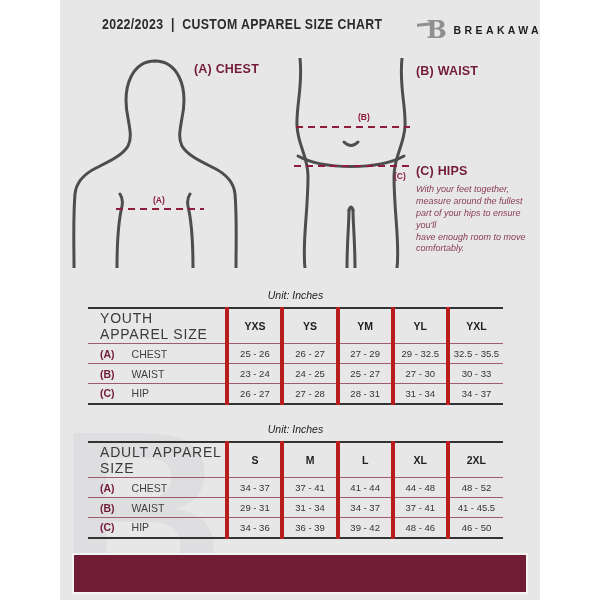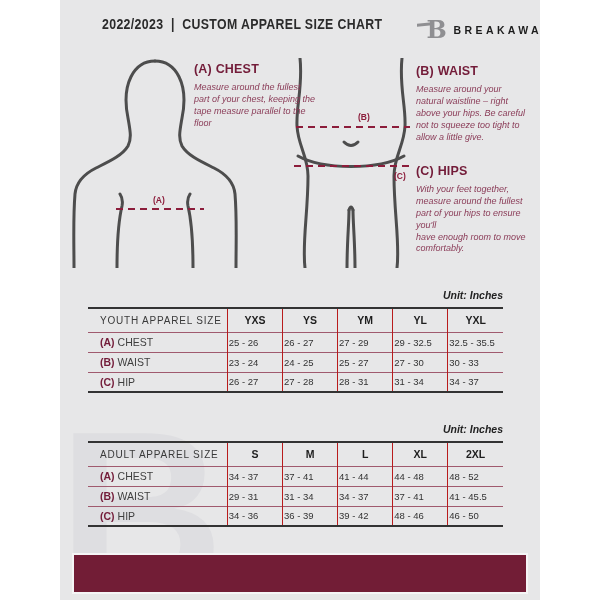--- a/index.html
+++ b/index.html
@@ -103,7 +103,6 @@
 
     <div class="guide-block" style="left:134px;top:62px;width:124px;">
       <div class="guide-h">(A) CHEST</div>
-      <p class="guide-p">Measure around the fullest part of your chest, keeping the tape measure parallel to the floor</p>
     </div>
     <div class="guide-block" style="left:356px;top:64px;width:112px;">
       <div class="guide-h">(B) WAIST</div>

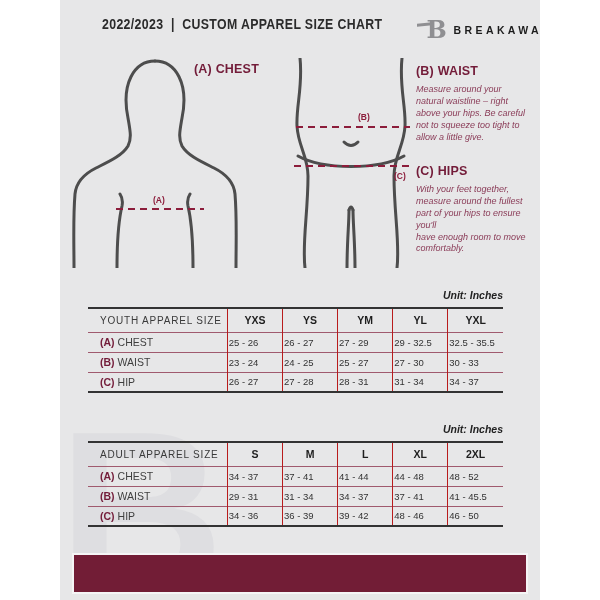--- a/index.html
+++ b/index.html
@@ -106,7 +106,6 @@
     </div>
     <div class="guide-block" style="left:356px;top:64px;width:112px;">
       <div class="guide-h">(B) WAIST</div>
-      <p class="guide-p">Measure around your natural waistline – right above your hips. Be careful not to squeeze too tight to allow a little give.</p>
     </div>
     <div class="guide-block" style="left:356px;top:164px;width:116px;">
       <div class="guide-h">(C) HIPS</div>

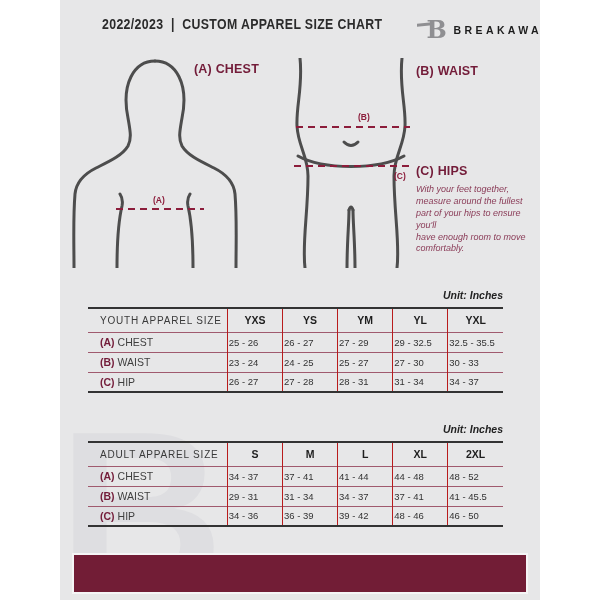--- a/index.html
+++ b/index.html
@@ -37,8 +37,8 @@
   
   .tbl-title{position:absolute;left:28px;width:415px;text-align:center;font-size:11.5px;
              font-weight:bold;color:#1d1d1d;letter-spacing:0.3px;z-index:1;}
-  .tbl-unit{position:absolute;left:28px;width:415px;text-align:right;font-size:10.5px;
-            font-weight:bold;font-style:italic;color:#222;z-index:1;}
+  .tbl-unit{position:absolute;left:28px;width:415px;text-align:center;font-size:10.5px;
+            font-weight:normal;font-style:italic;color:#222;z-index:1;}
   table.size{position:absolute;left:28px;width:415px;border-collapse:collapse;table-layout:fixed;
              z-index:1;border-top:2px solid #333;border-bottom:2px solid #333;}
   table.size col.c0{width:139px;}

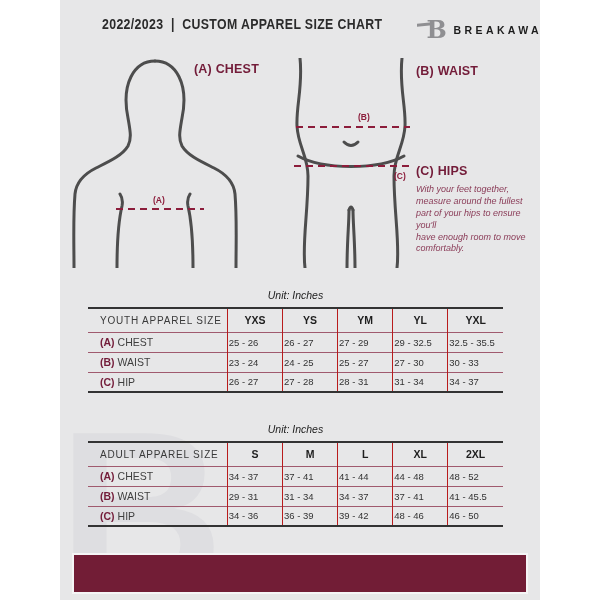--- a/index.html
+++ b/index.html
@@ -47,7 +47,7 @@
   table.size tr.hdr{height:24px;}
   table.size tr + tr td, table.size tr + tr th{border-top:1px solid #a05a6e;}
   table.size td + td, table.size th + th{border-left:1px solid #b91c1c;}
-  th.size-col{font-weight:normal;text-align:left;padding-left:12px;font-size:10px;
+  th.size-col{font-weight:normal;text-align:left;padding-left:12px;font-size:14px;
               letter-spacing:0.8px;color:#3a3a3a;}
   th.size-val{font-size:10.5px;font-weight:bold;color:#1e1e1e;text-align:center;}
   td.row-label{text-align:left;padding-left:12px;font-size:10.5px;color:#3f3f3f;}

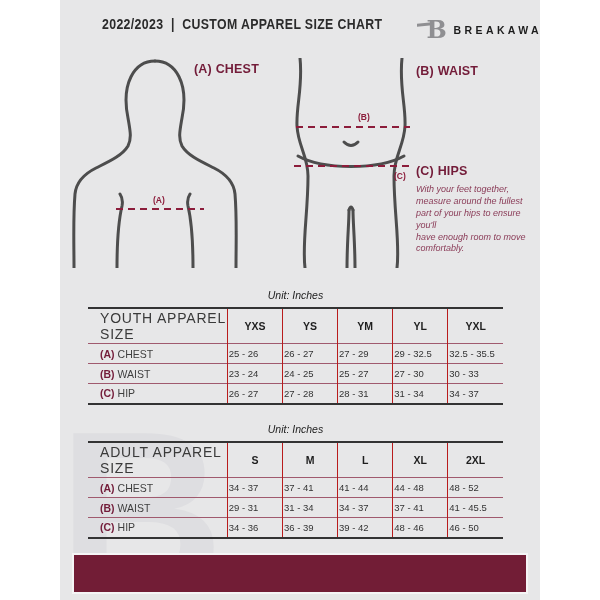--- a/index.html
+++ b/index.html
@@ -46,7 +46,7 @@
   table.size tr{height:20px;}
   table.size tr.hdr{height:24px;}
   table.size tr + tr td, table.size tr + tr th{border-top:1px solid #a05a6e;}
-  table.size td + td, table.size th + th{border-left:1px solid #b91c1c;}
+  table.size td + td, table.size th + th{border-left:4px solid #b91c1c;}
   th.size-col{font-weight:normal;text-align:left;padding-left:12px;font-size:14px;
               letter-spacing:0.8px;color:#3a3a3a;}
   th.size-val{font-size:10.5px;font-weight:bold;color:#1e1e1e;text-align:center;}

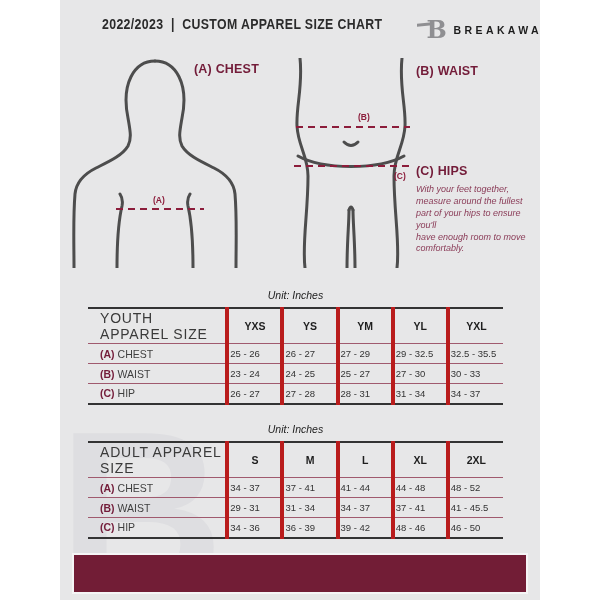--- a/index.html
+++ b/index.html
@@ -52,7 +52,7 @@
   th.size-val{font-size:10.5px;font-weight:bold;color:#1e1e1e;text-align:center;}
   td.row-label{text-align:left;padding-left:12px;font-size:10.5px;color:#3f3f3f;}
   td.row-label .key{font-weight:bold;color:#731c39;}
-  td.row-label .nm{font-weight:normal;margin-left:3px;}
+  td.row-label .nm{font-weight:normal;margin-left:17px;}
   td.val{font-size:9.5px;color:#333;}
 
   

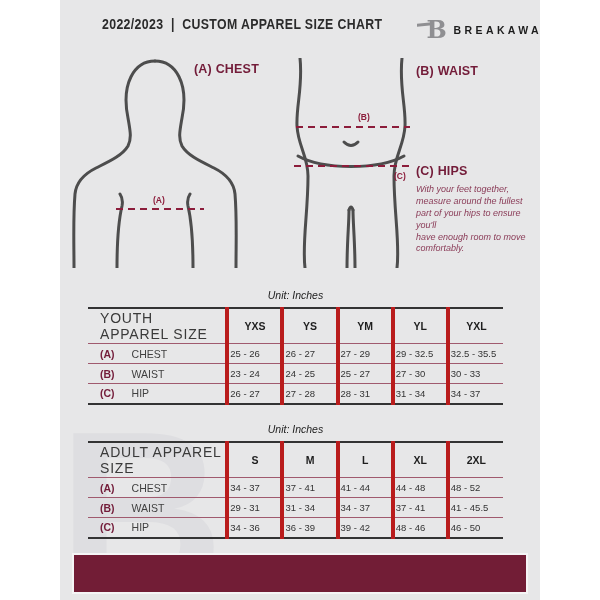--- a/index.html
+++ b/index.html
@@ -53,7 +53,7 @@
   td.row-label{text-align:left;padding-left:12px;font-size:10.5px;color:#3f3f3f;}
   td.row-label .key{font-weight:bold;color:#731c39;}
   td.row-label .nm{font-weight:normal;margin-left:17px;}
-  td.val{font-size:9.5px;color:#333;}
+  td.val{text-align:center;font-size:9.5px;color:#333;}
 
   
   .footer-bar{position:absolute;left:12px;top:553px;width:452px;height:37px;background:#721d36;

